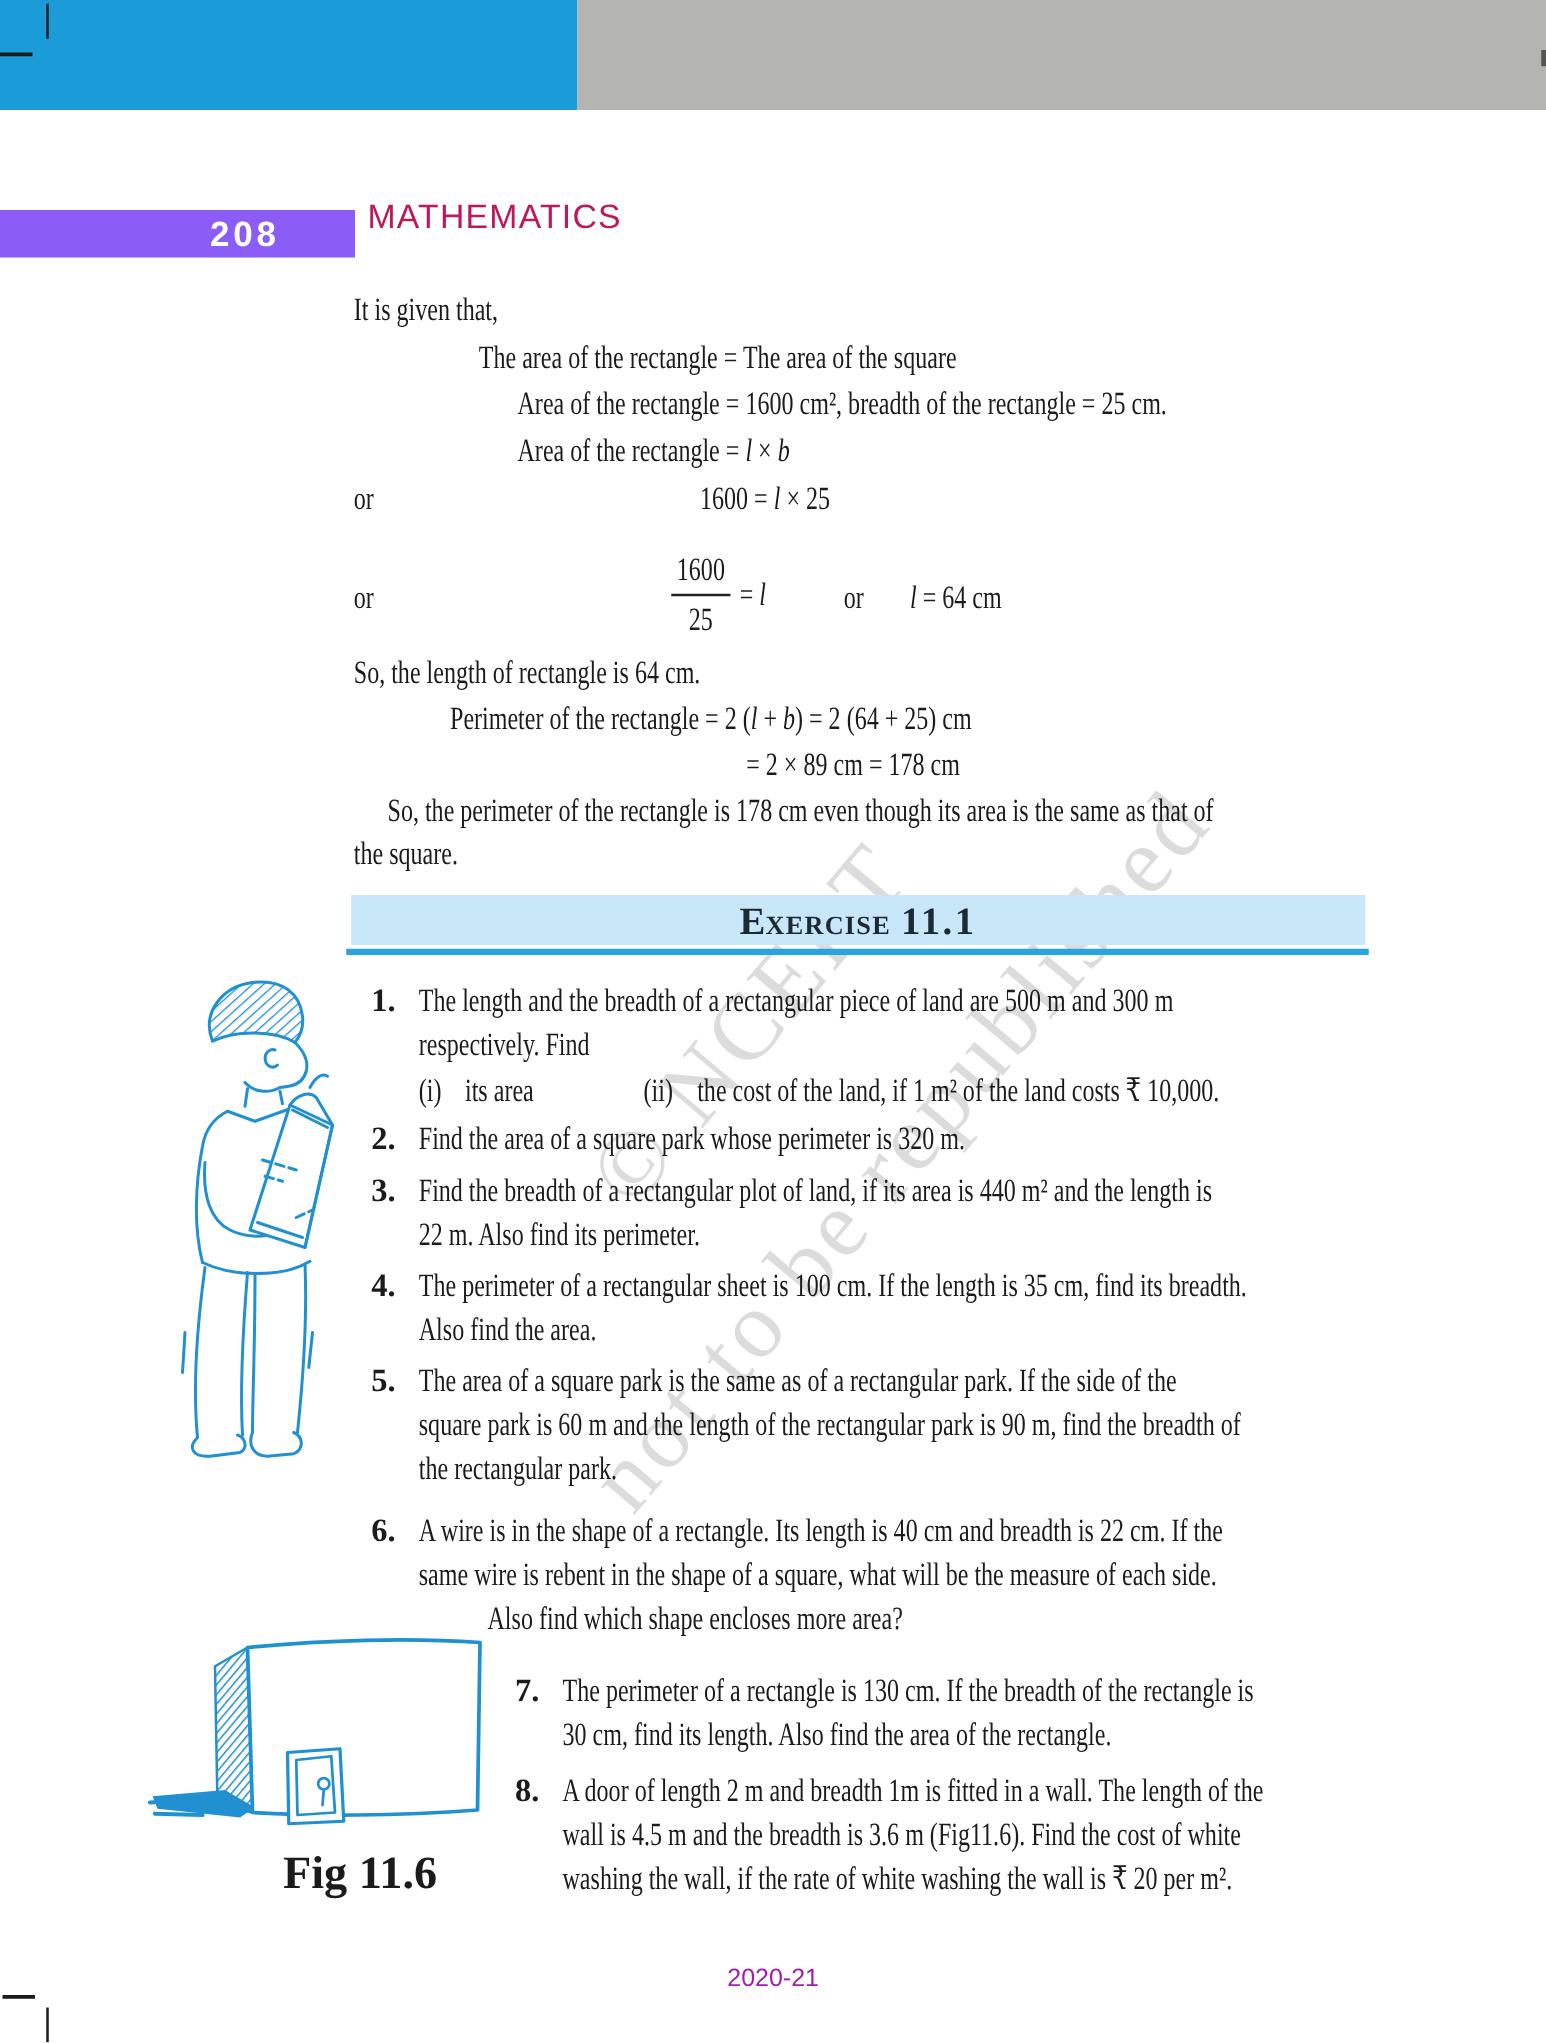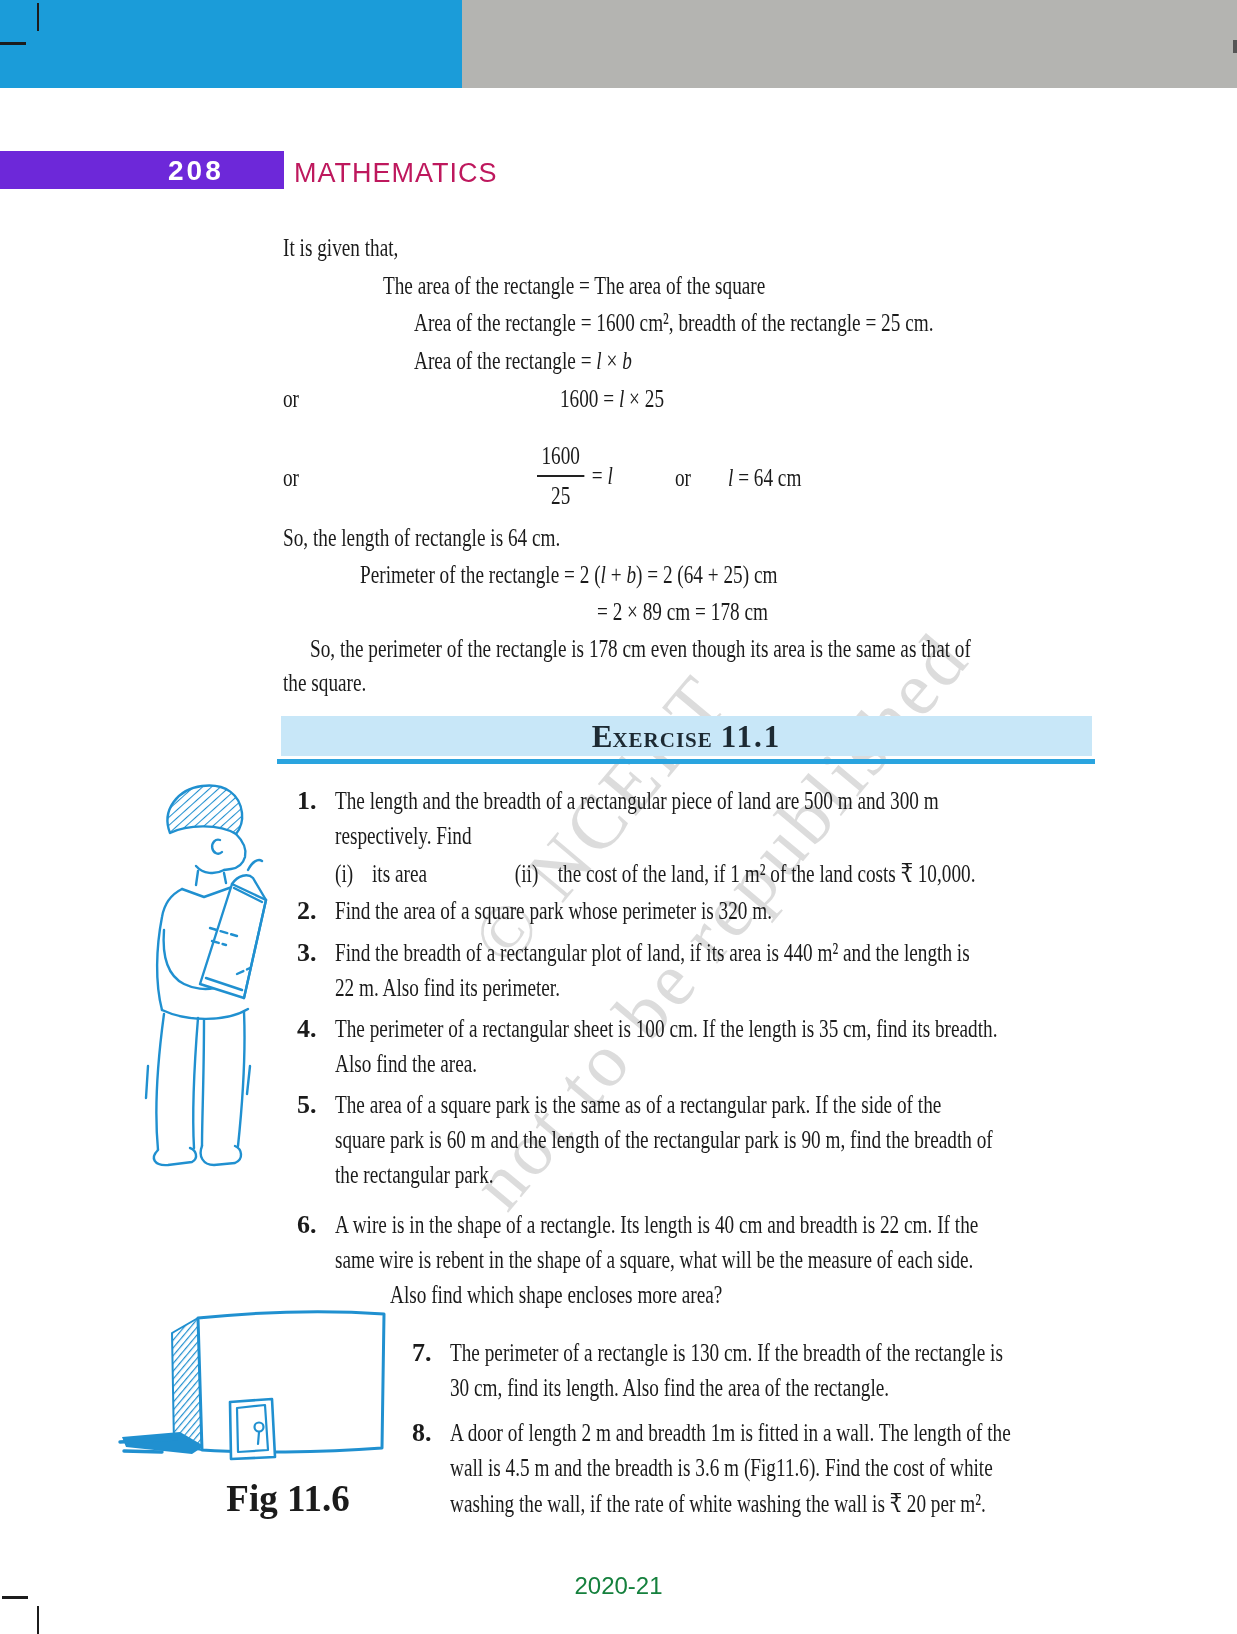--- a/index.html
+++ b/index.html
@@ -12,7 +12,7 @@
   .band-gray { position:absolute; left:462px; top:0; width:775px; height:88px; background:#b4b4b1; }
   .mark { position:absolute; background:#1c1c1c; }
   
-  .hdr-box { position:absolute; left:0; top:151px; width:284px; height:38px; background:#6d28d9; }
+  .hdr-box { position:absolute; left:0; top:168px; width:284px; height:38px; background:#8b5cf6; }
   .hdr-num { position:absolute; left:168px; top:4px; color:#ffffff; font-family:"Liberation Sans",sans-serif;
              font-weight:bold; font-size:28px; letter-spacing:3px; }
   .hdr-subject { position:absolute; left:294px; top:158px; color:#be185d; font-family:"Liberation Sans",sans-serif;

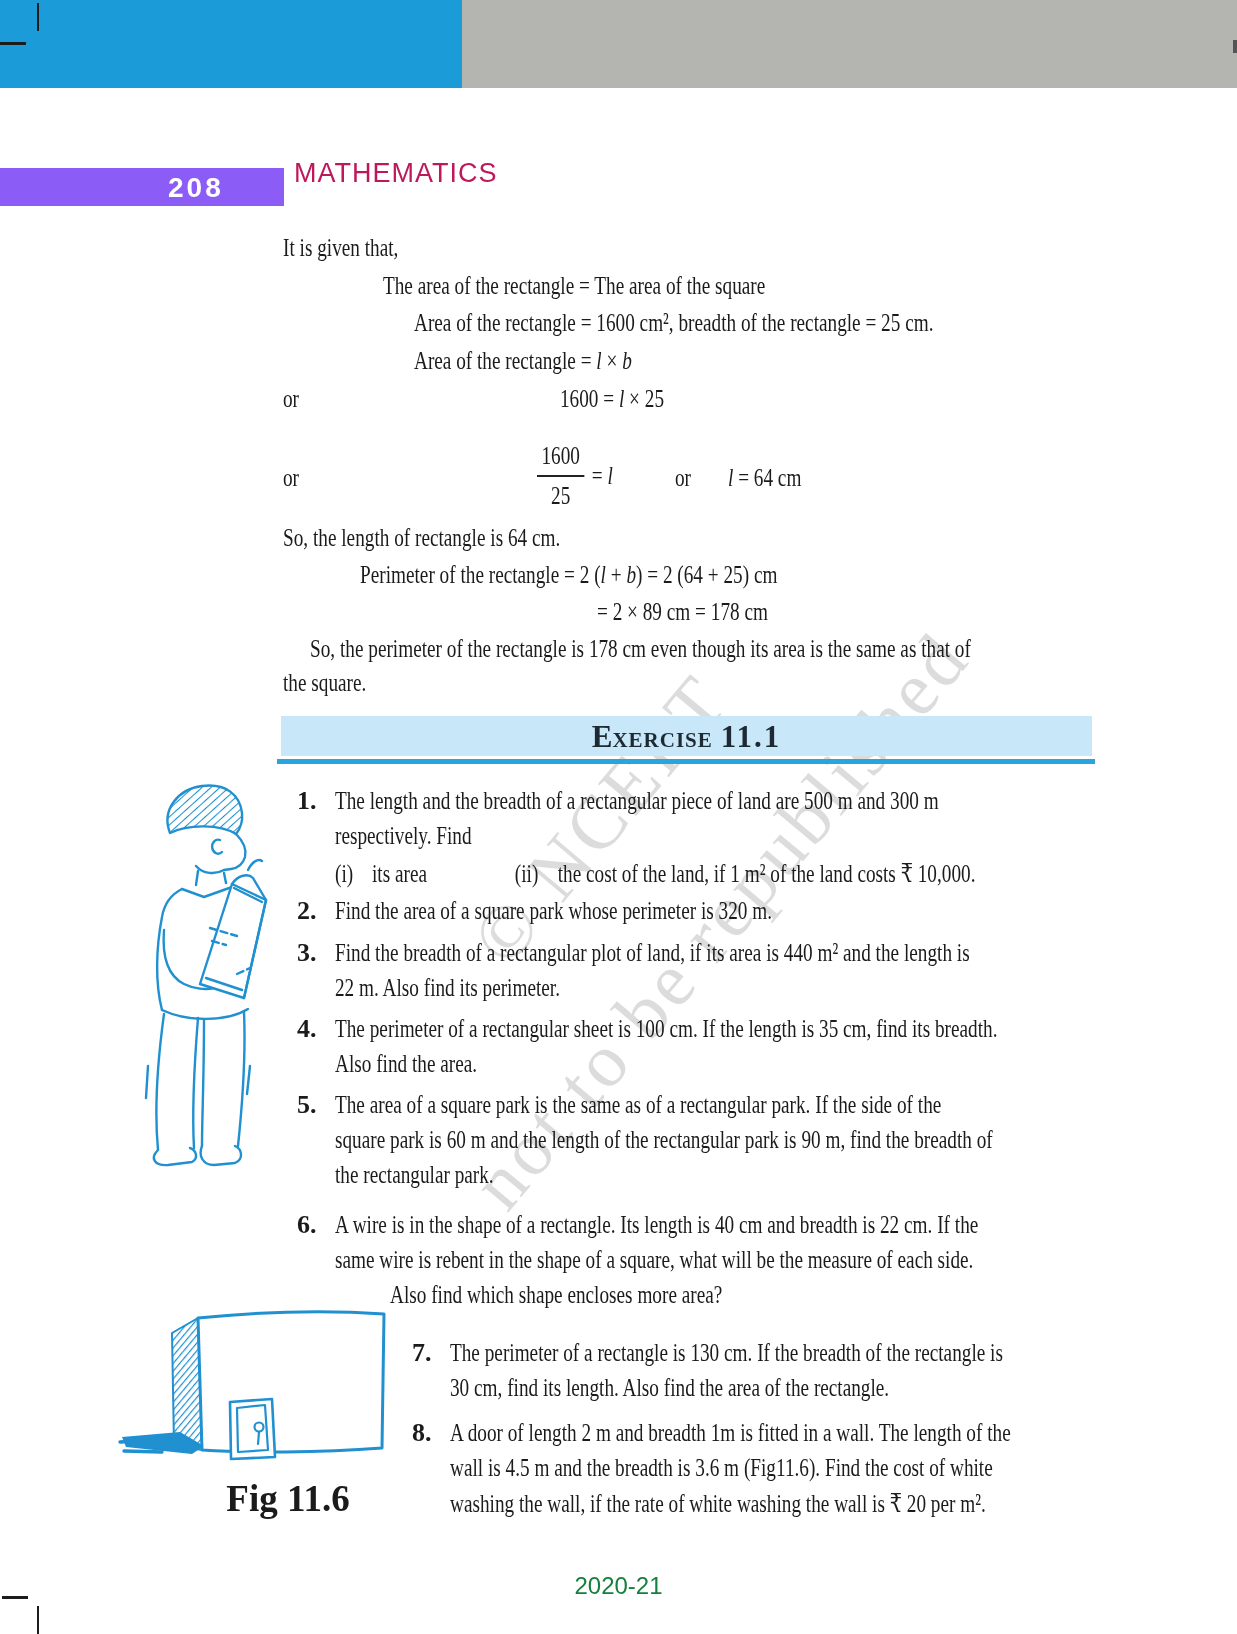--- a/index.html
+++ b/index.html
@@ -53,7 +53,7 @@
                  font-weight:bold; font-size:37px; }
   
   .footer { position:absolute; left:0; top:1572px; width:1237px; text-align:center; z-index:2;
-            font-family:"Liberation Sans",sans-serif; font-size:24px; color:#15803d; }
+            font-family:"Liberation Sans",sans-serif; font-size:20px; color:#a21caf; }
 </style>
 </head>
 <body>

